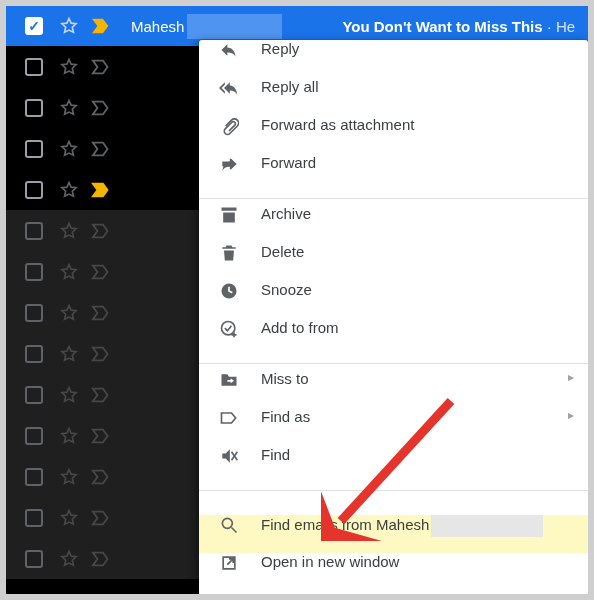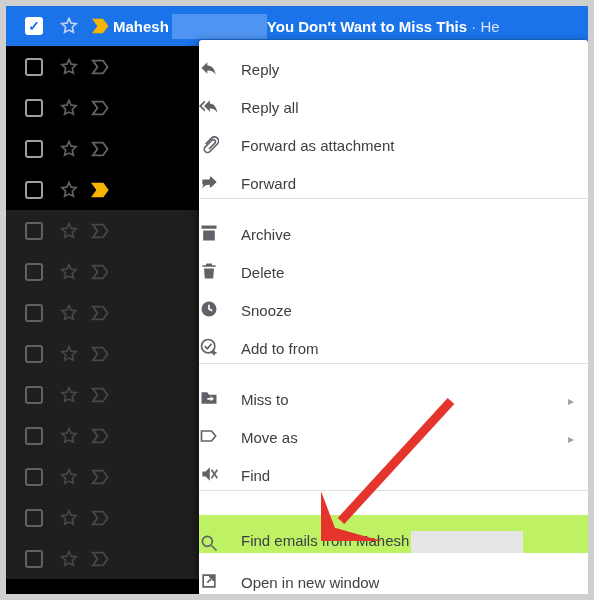--- a/index.html
+++ b/index.html
@@ -28,7 +28,7 @@
   }
   .topbar .star{margin-left:16px;color:#c5d3f2;flex-shrink:0;}
   .topbar .chev{margin-left:12px;flex-shrink:0;}
-  .topbar .sender{font-weight:700;flex-shrink:0;}
+  .topbar .sender{margin-left:18px;font-weight:400;flex-shrink:0;}
   .topbar .redact{
     width:95px;height:25px;background:#4e94f0;margin-left:3px;flex-shrink:0;
   }

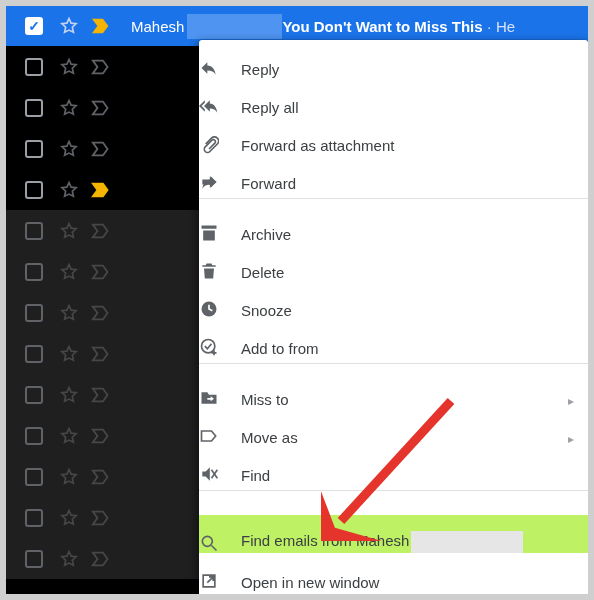--- a/index.html
+++ b/index.html
@@ -32,7 +32,7 @@
   .topbar .redact{
     width:95px;height:25px;background:#4e94f0;margin-left:3px;flex-shrink:0;
   }
-  .topbar .subject{font-weight:bold;flex-shrink:0;}
+  .topbar .subject{font-weight:bold;margin-left:60px;flex-shrink:0;}
   .topbar .subject-tail{color:#d8e3fb;font-weight:normal}
 
   

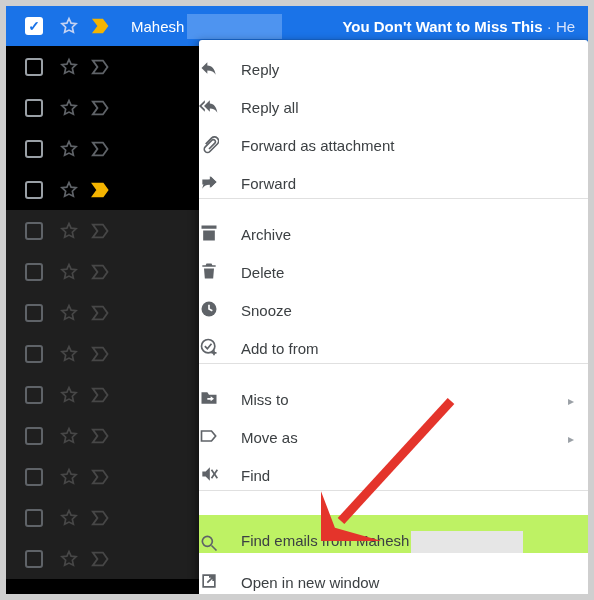--- a/index.html
+++ b/index.html
@@ -68,8 +68,8 @@
     font-size:15px;color:#3c4043;
   }
   .menu .item{
-    height:38px;display:flex;align-items:flex-end;
-    position:relative;
+    height:38px;display:flex;align-items:flex-start;
+    padding-left:20px;position:relative;
   }
   .menu .item.highlight{background:#bef264;margin-top:24px;}
   .menu .item .ic{

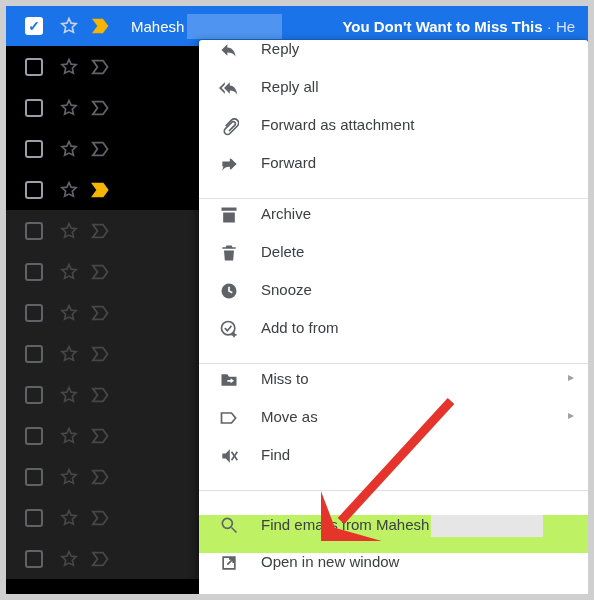--- a/index.html
+++ b/index.html
@@ -395,7 +395,7 @@
             <path fill="none" stroke="#5f6368" stroke-width="2" d="M3 6h12l5 6-5 6H3z"></path>
           </svg>
       </span>
-      <span class="label">Move as</span>
+      <span class="label">Find as</span>
       <span class="sub-arrow">▸</span>
     </div>
 

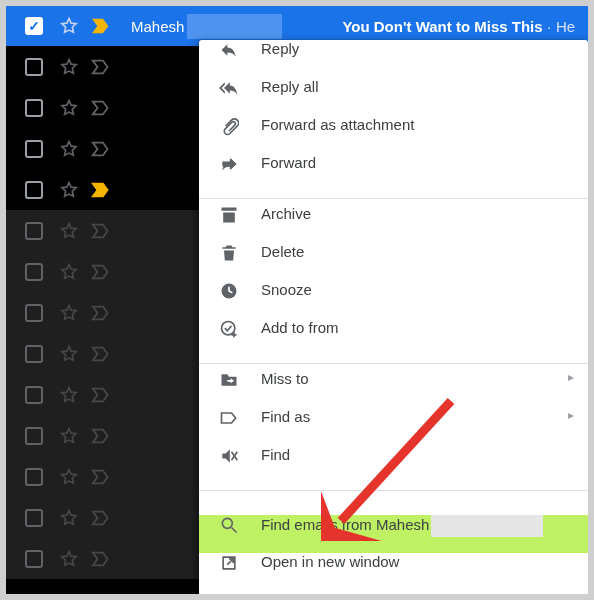--- a/index.html
+++ b/index.html
@@ -71,7 +71,7 @@
     height:38px;display:flex;align-items:flex-start;
     padding-left:20px;position:relative;
   }
-  .menu .item.highlight{background:#bef264;margin-top:24px;}
+  .menu .item.highlight{background:#fef9c3;margin-top:24px;}
   .menu .item .ic{
     width:20px;height:20px;color:#5f6368;fill:#5f6368;
     display:flex;align-items:center;justify-content:center;flex-shrink:0;

